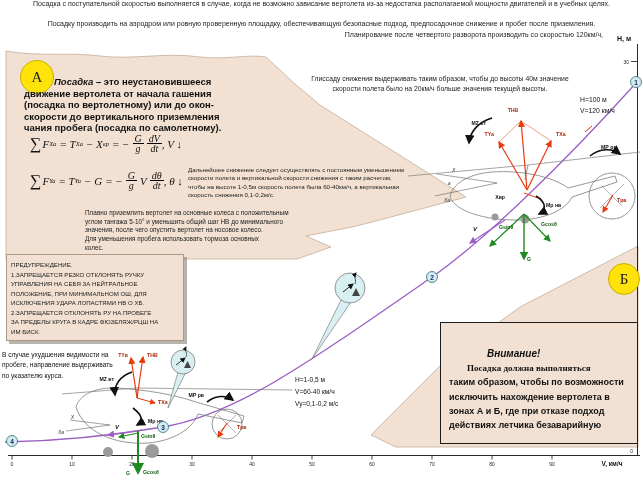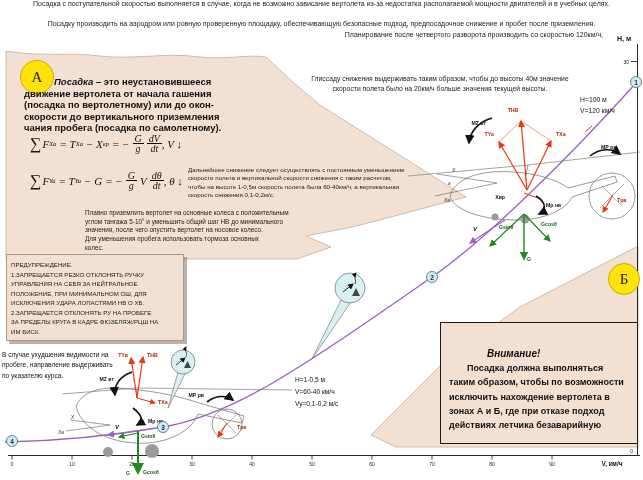--- a/index.html
+++ b/index.html
@@ -328,7 +328,7 @@
 
 <div class="abs attn" style="left:440px;top:322px;">
   <div class="ttl">Внимание!</div>
-  <div style="text-indent:18px;">Посадка должна выполняться</div>
+  <div style="text-indent:18px;font-family:Liberation Serif, serif;">Посадка должна выполняться</div>
   <div>таким образом, чтобы по возможности</div>
   <div>исключить нахождение вертолета в</div>
   <div>зонах А и Б, где  при отказе подход</div>

